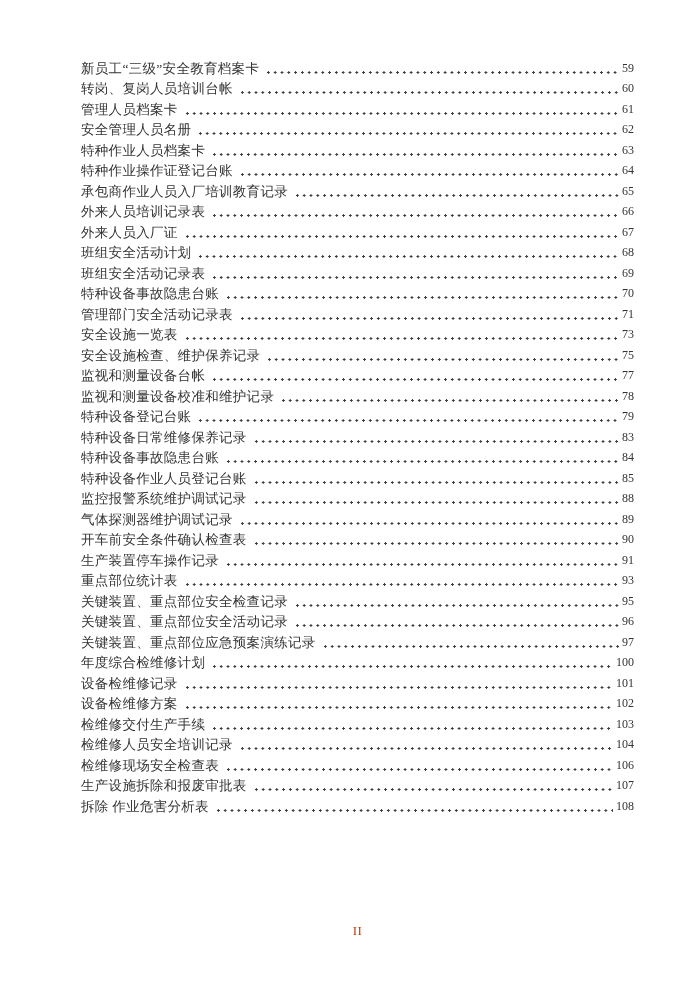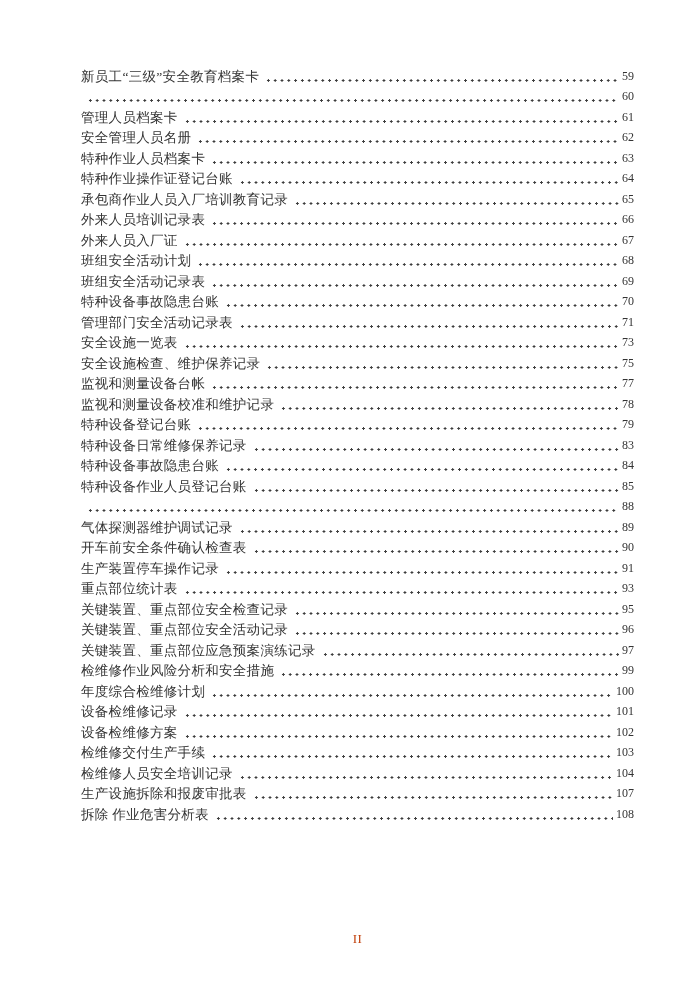--- a/index.html
+++ b/index.html
@@ -18,7 +18,7 @@
   .page {
     position: absolute;
     left: 0;
-    top: 8px;
+    top: 0;
     width: 700px;
     height: 842px;
     background: #ffffff;

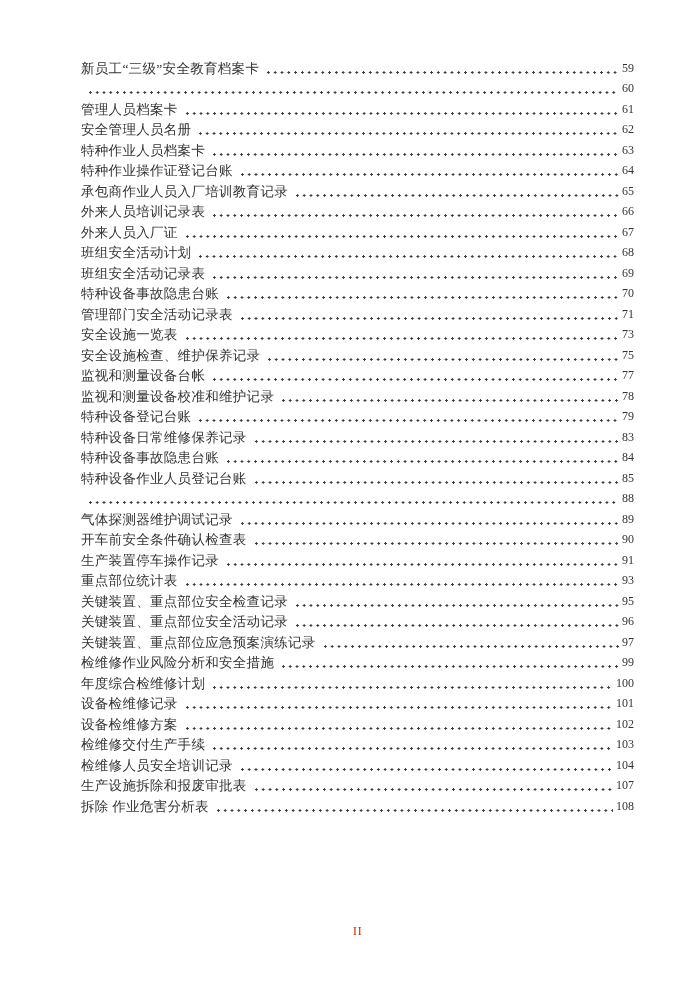--- a/index.html
+++ b/index.html
@@ -81,6 +81,7 @@
       <span class="toc-page">59</span>
     </div>
       <div class="toc-row">
+      <span class="toc-title">转岗、复岗人员培训台帐</span>
       <span class="toc-leader"></span>
       <span class="toc-page">60</span>
     </div>

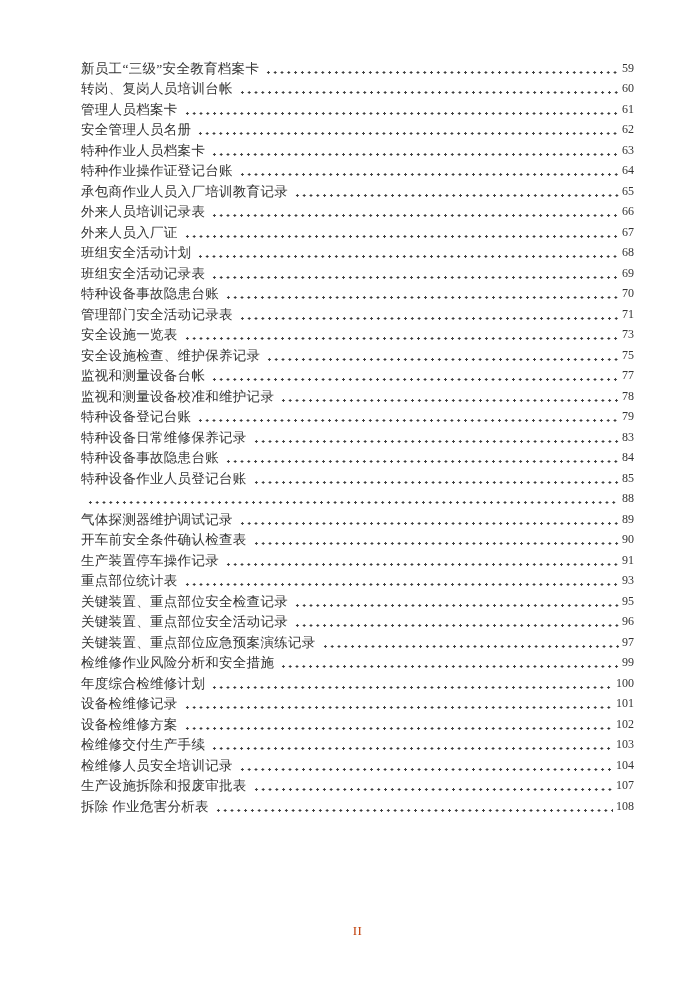--- a/index.html
+++ b/index.html
@@ -181,6 +181,7 @@
       <span class="toc-page">85</span>
     </div>
       <div class="toc-row">
+      <span class="toc-title">监控报警系统维护调试记录</span>
       <span class="toc-leader"></span>
       <span class="toc-page">88</span>
     </div>

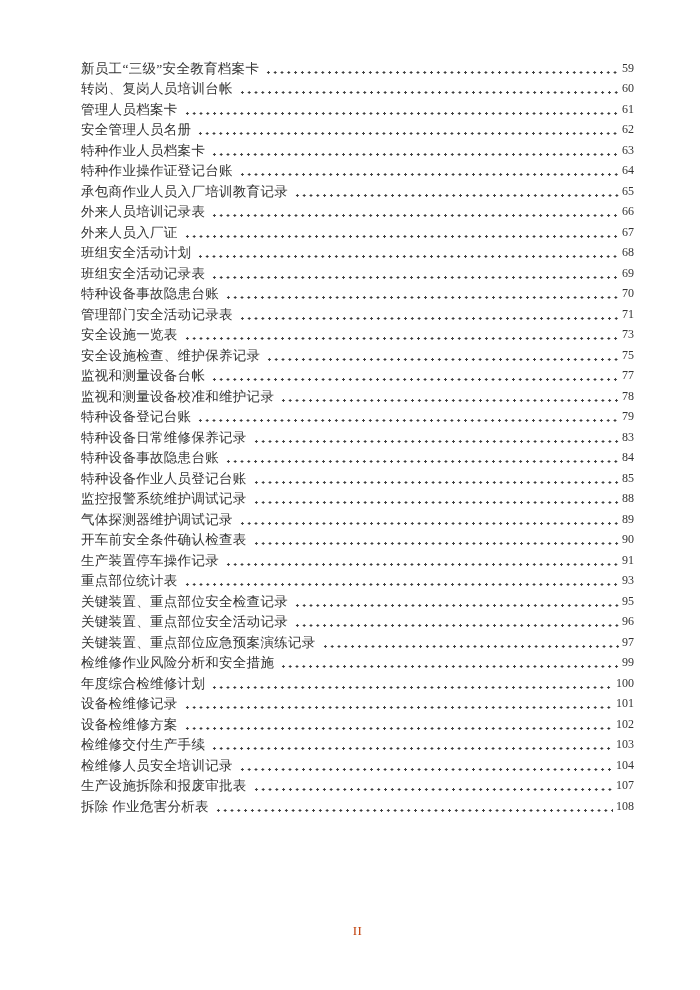--- a/index.html
+++ b/index.html
@@ -221,11 +221,6 @@
       <span class="toc-page">97</span>
     </div>
       <div class="toc-row">
-      <span class="toc-title">检维修作业风险分析和安全措施</span>
-      <span class="toc-leader"></span>
-      <span class="toc-page">99</span>
-    </div>
-      <div class="toc-row">
       <span class="toc-title">年度综合检维修计划</span>
       <span class="toc-leader"></span>
       <span class="toc-page">100</span>

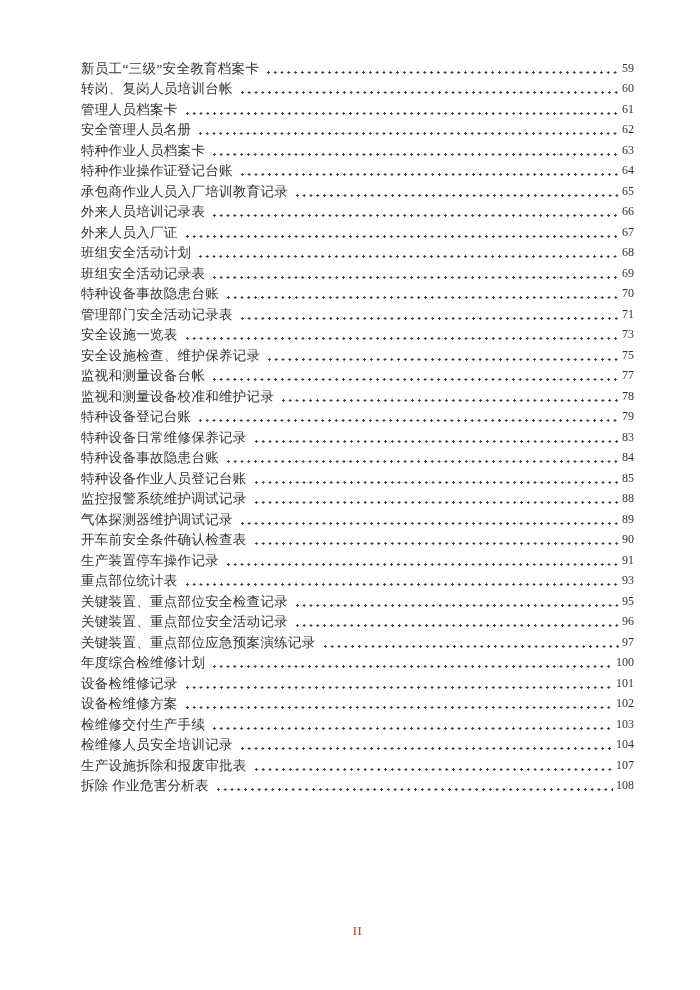--- a/index.html
+++ b/index.html
@@ -246,6 +246,11 @@
       <span class="toc-page">104</span>
     </div>
       <div class="toc-row">
+      <span class="toc-title">检维修现场安全检查表</span>
+      <span class="toc-leader"></span>
+      <span class="toc-page">106</span>
+    </div>
+      <div class="toc-row">
       <span class="toc-title">生产设施拆除和报废审批表</span>
       <span class="toc-leader"></span>
       <span class="toc-page">107</span>

